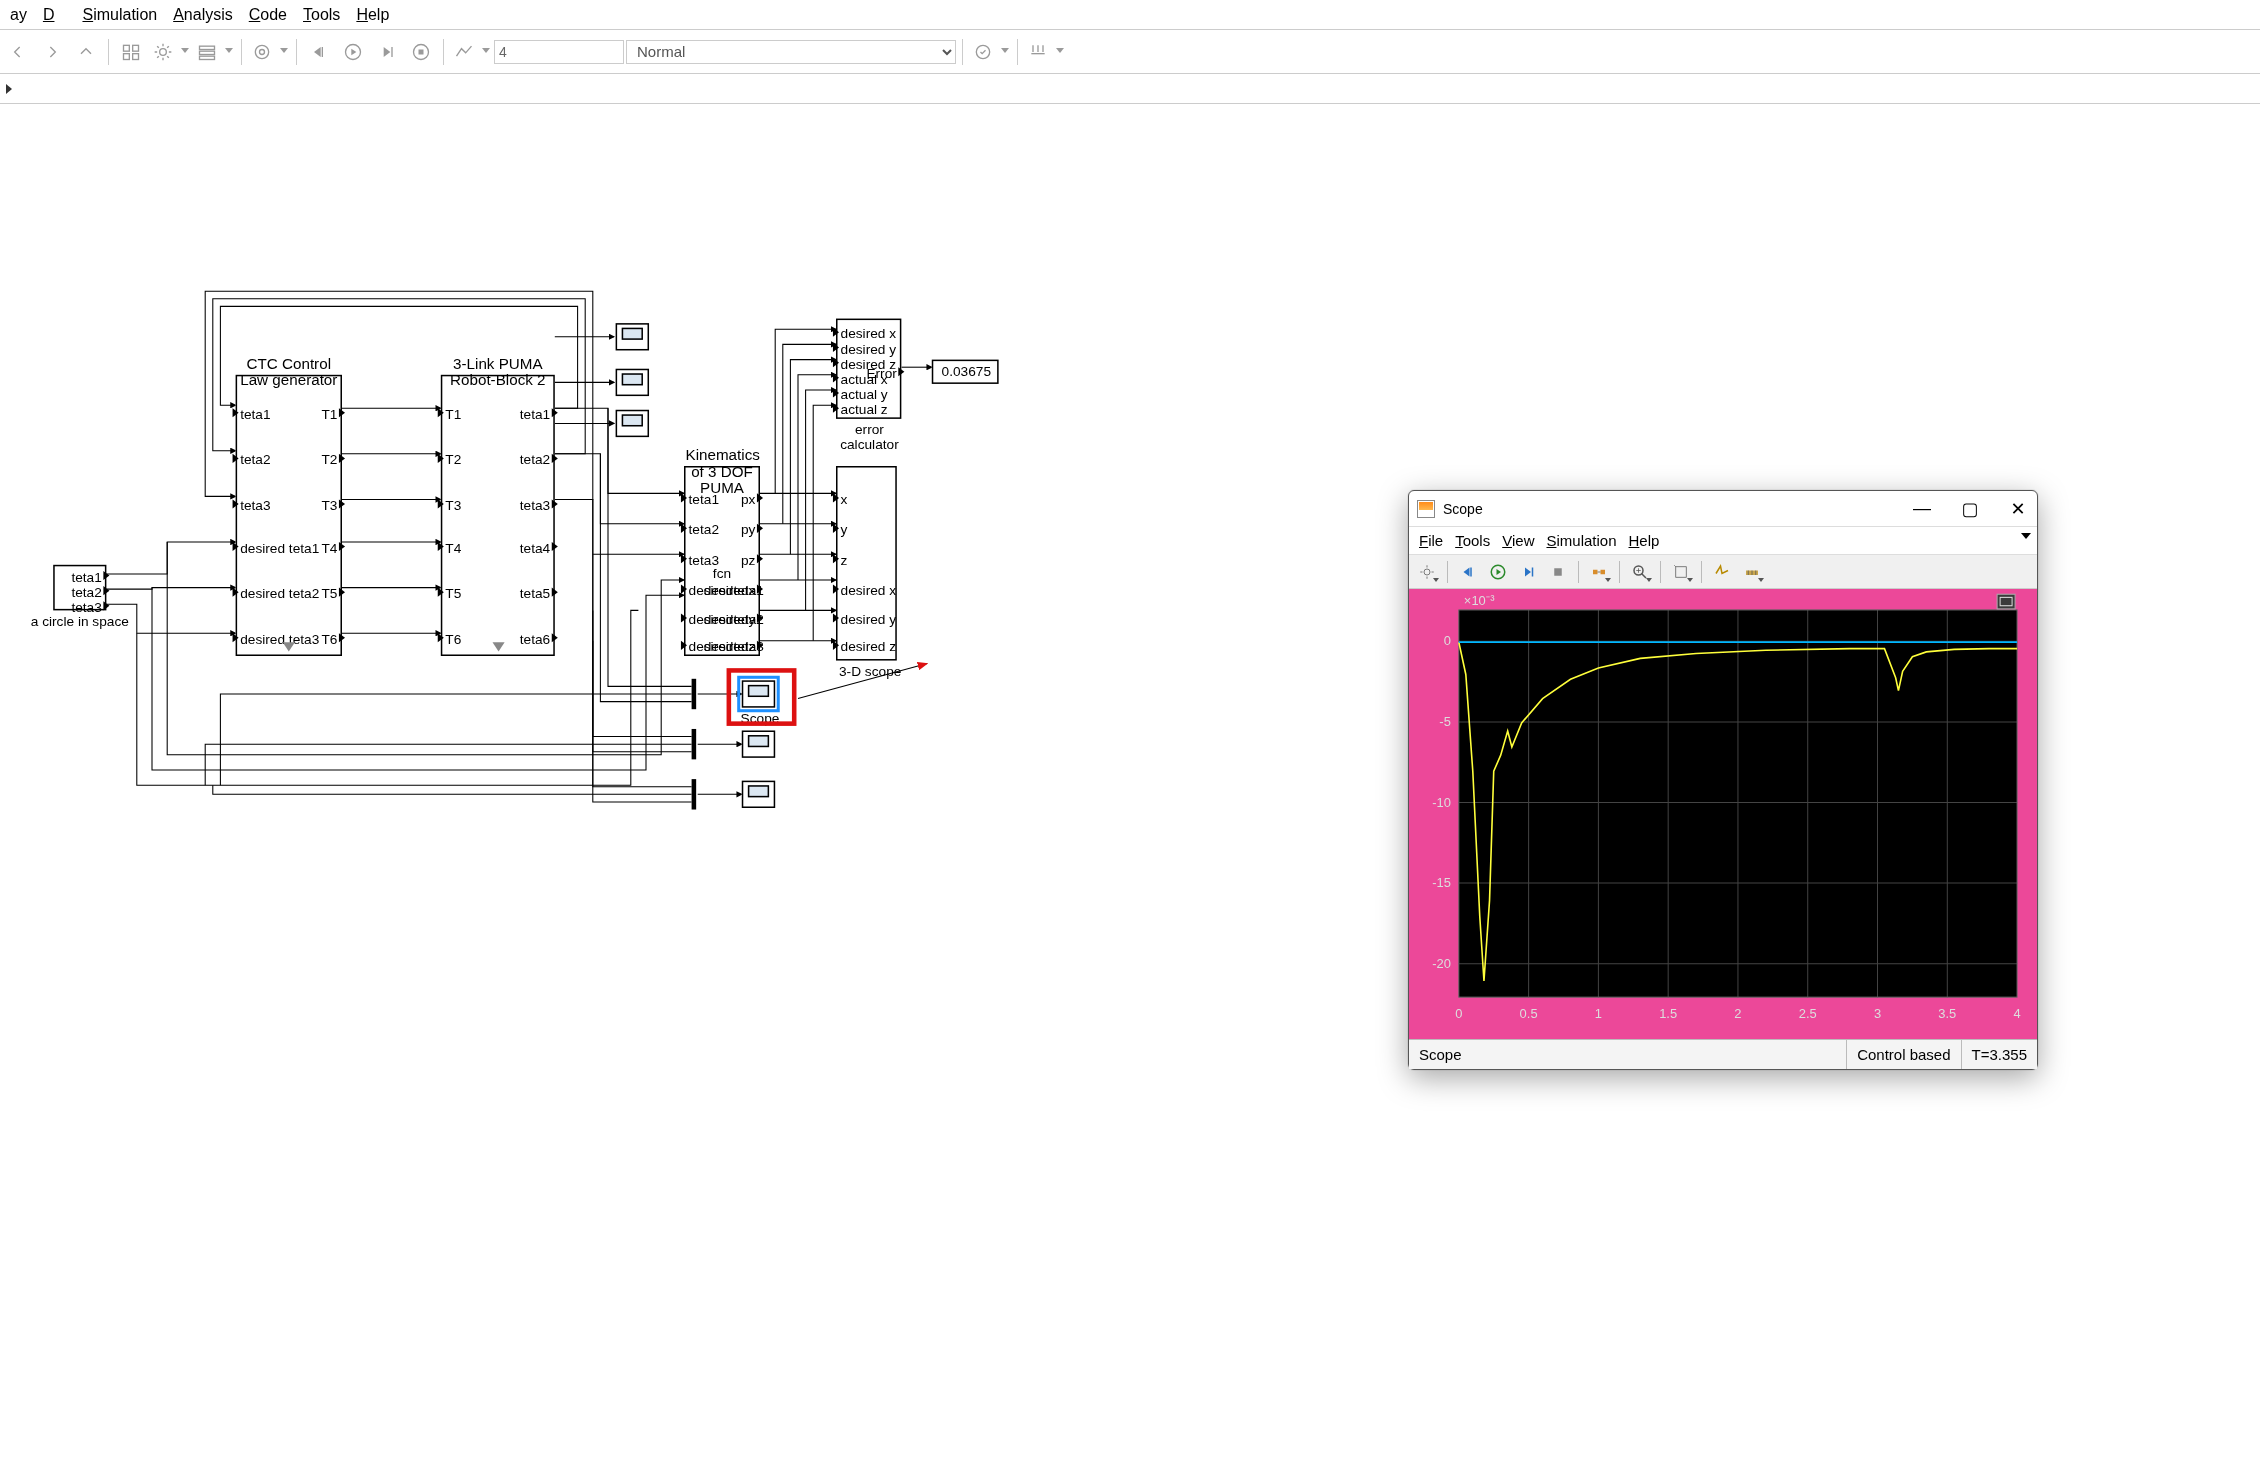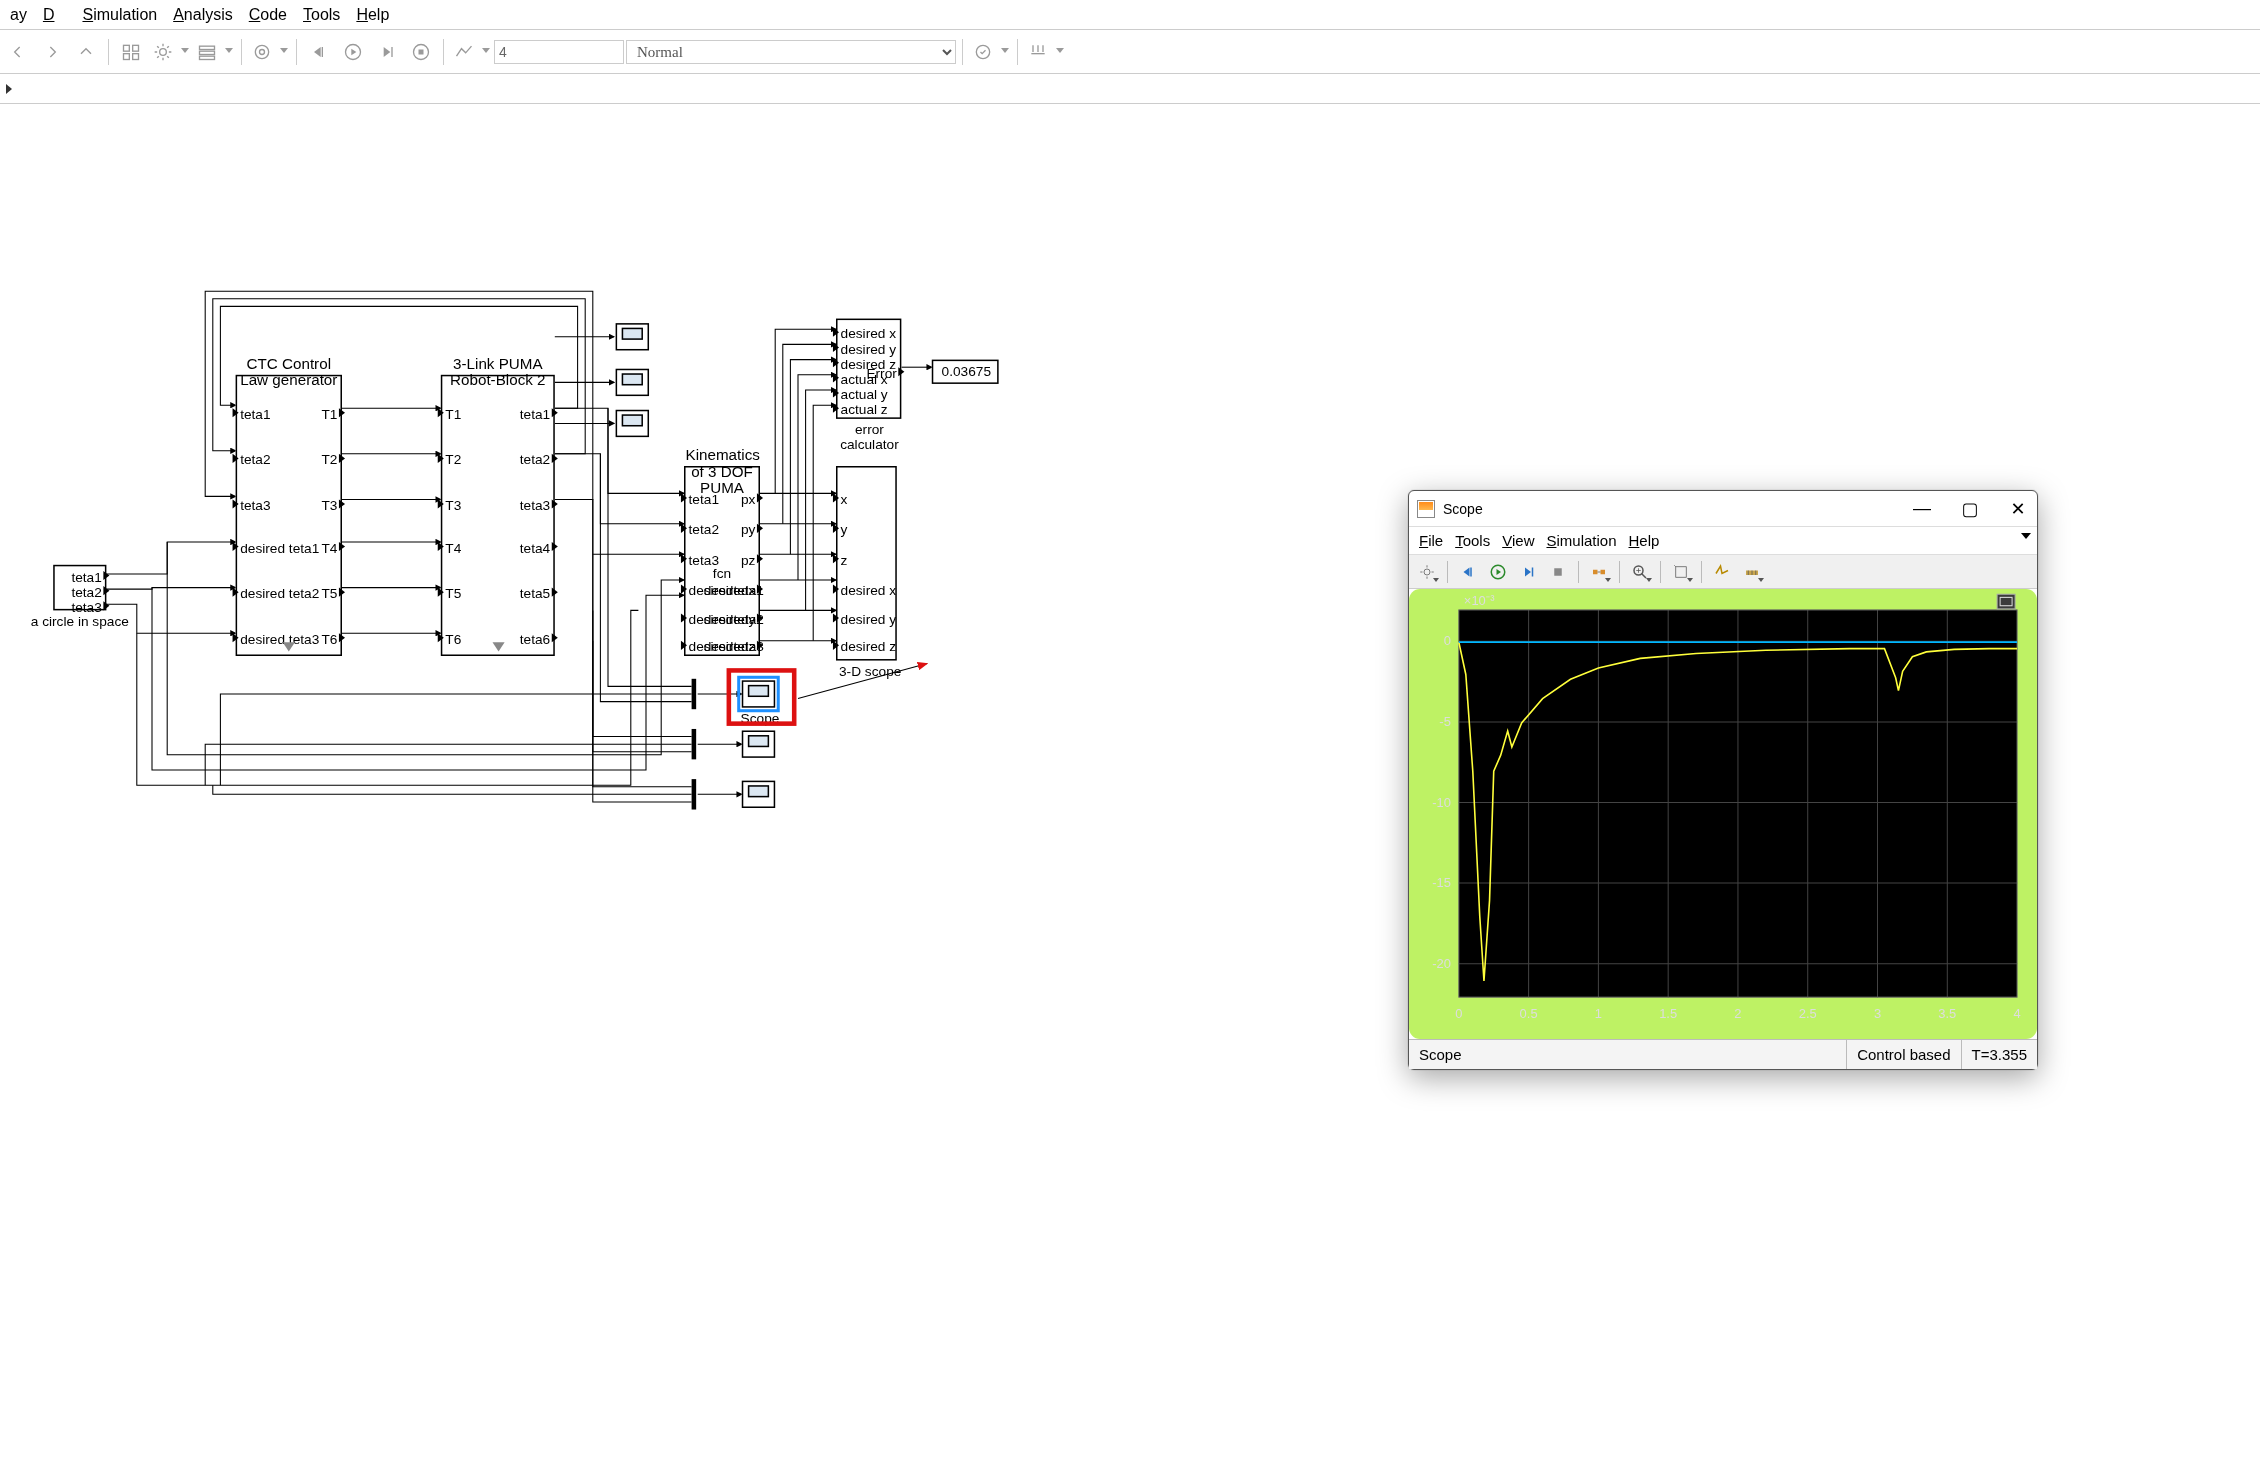--- a/index.html
+++ b/index.html
@@ -70,7 +70,7 @@
   .toolbar select {
     height: 24px;
     border: 1px solid #ccc;
-    font-family: Liberation Serif, serif;
+    font-family: Liberation Sans, sans-serif;
     font-size: 15px;
     color: #555;
     background: #fff;

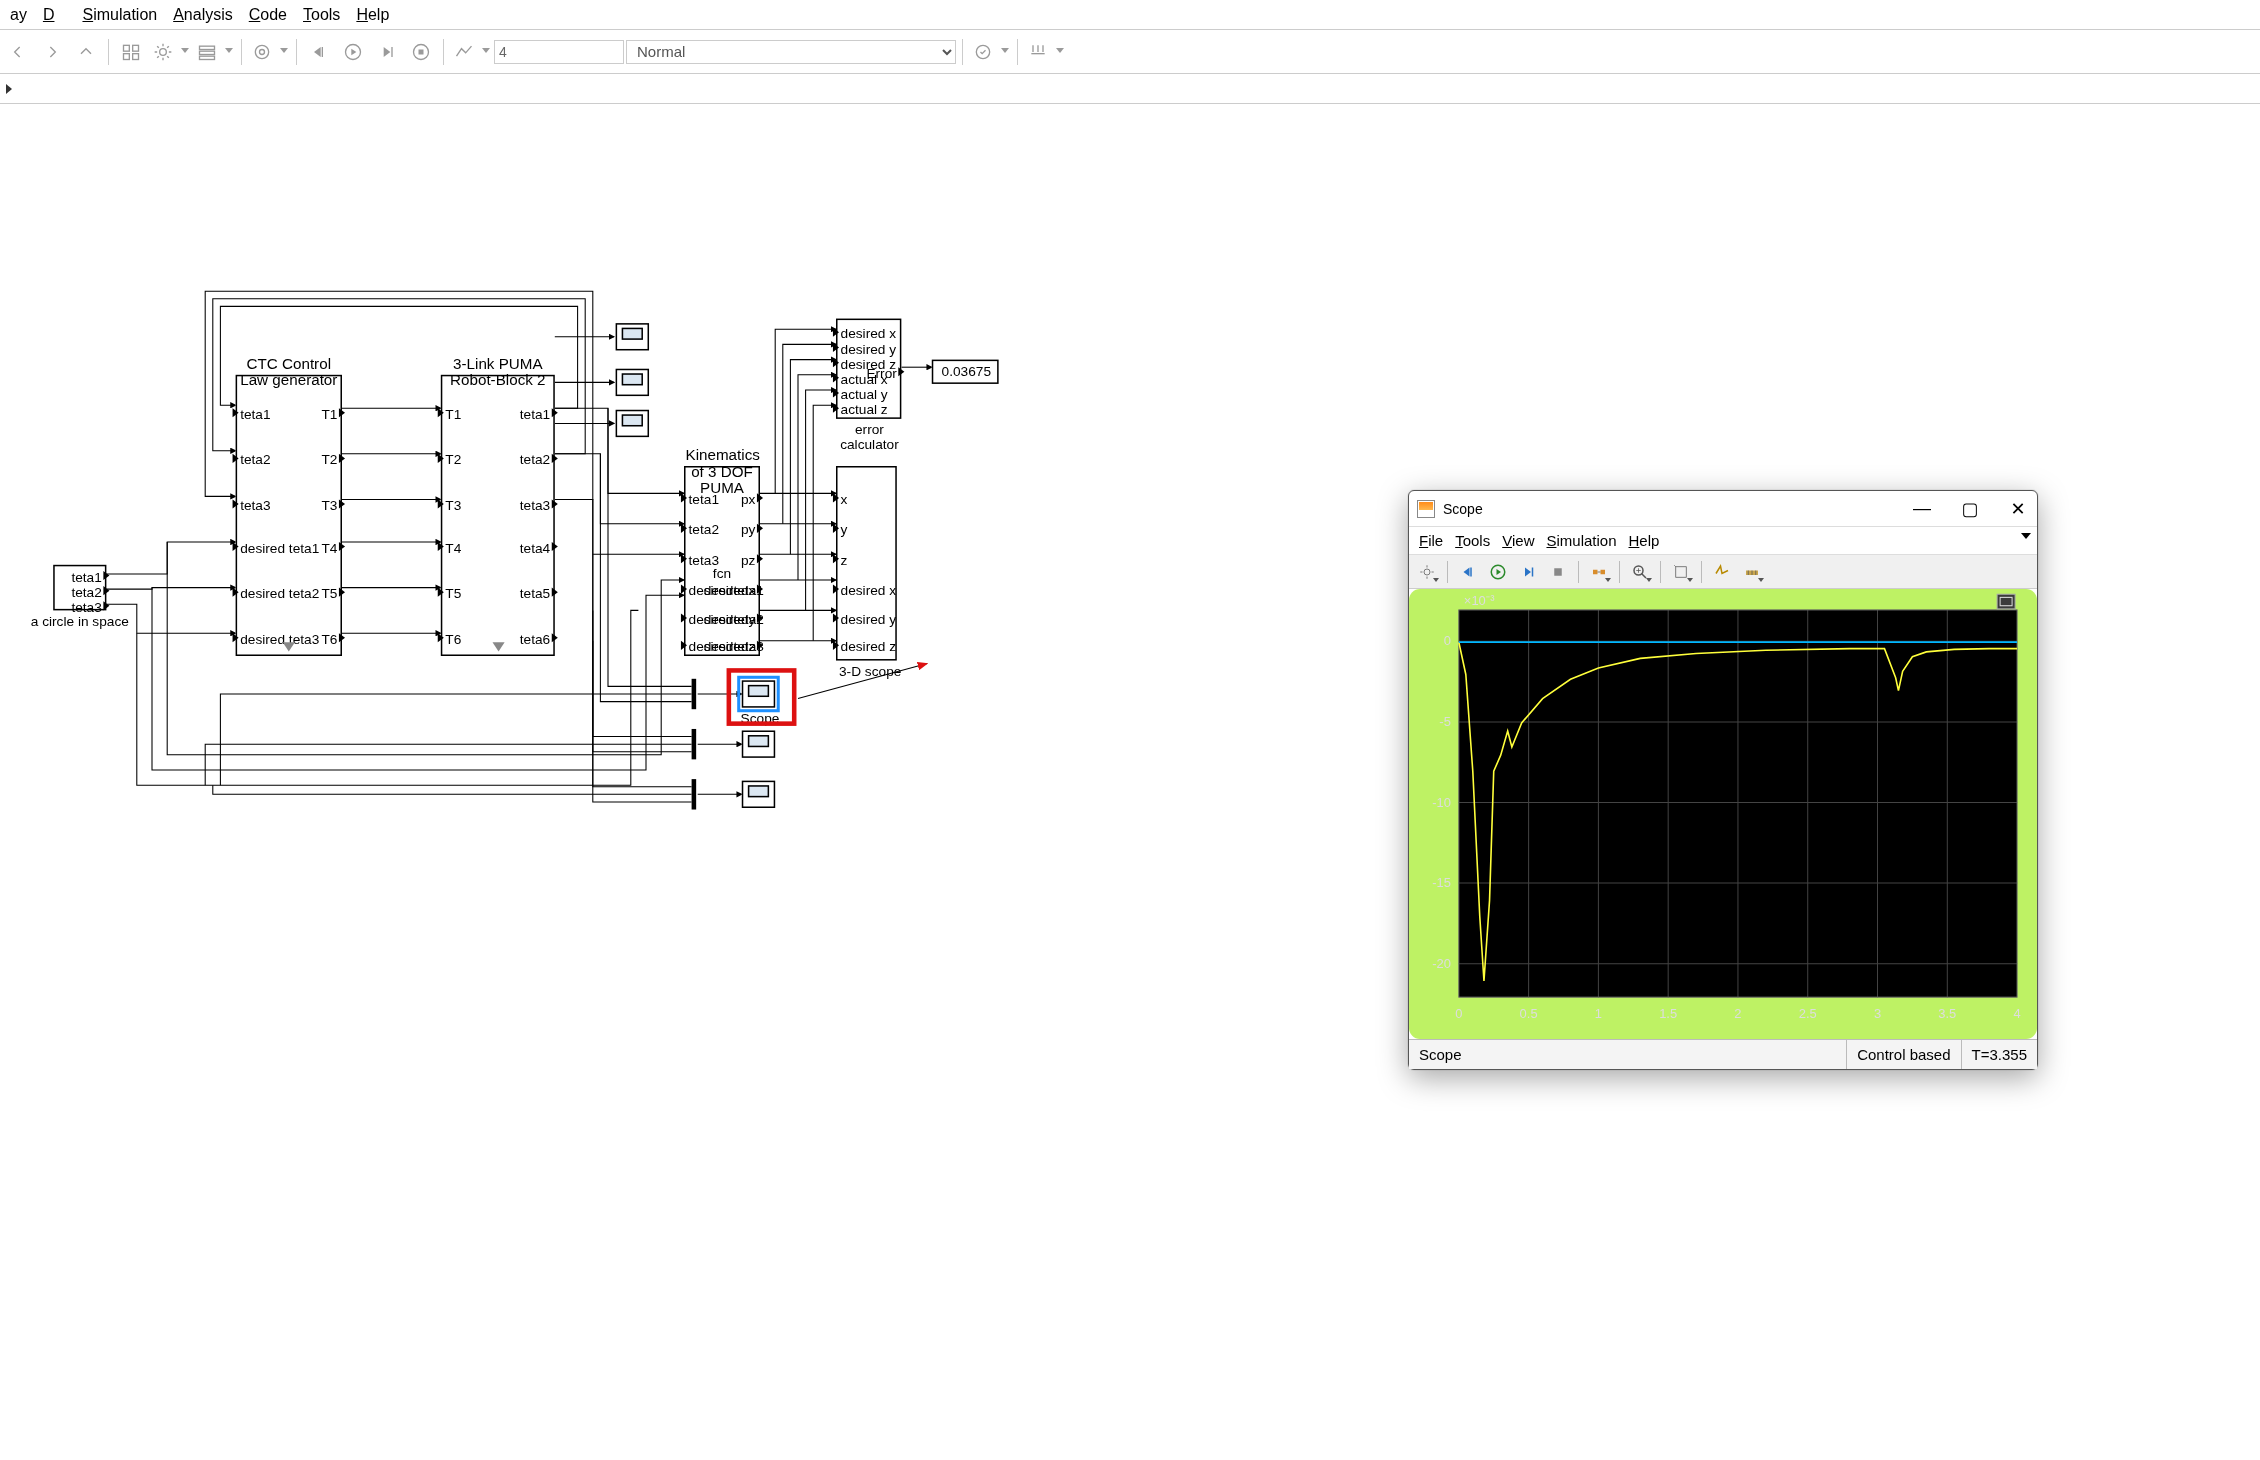--- a/index.html
+++ b/index.html
@@ -271,10 +271,9 @@
 
   .scope-win .plot-area {
     flex: 1 1 auto;
-    background: #bef264;
+    background: #ec4899;
     position: relative;
     overflow: hidden;
-    border-radius: 11px;
   }
   .scope-win svg.plot {
     position: absolute; inset: 0;

